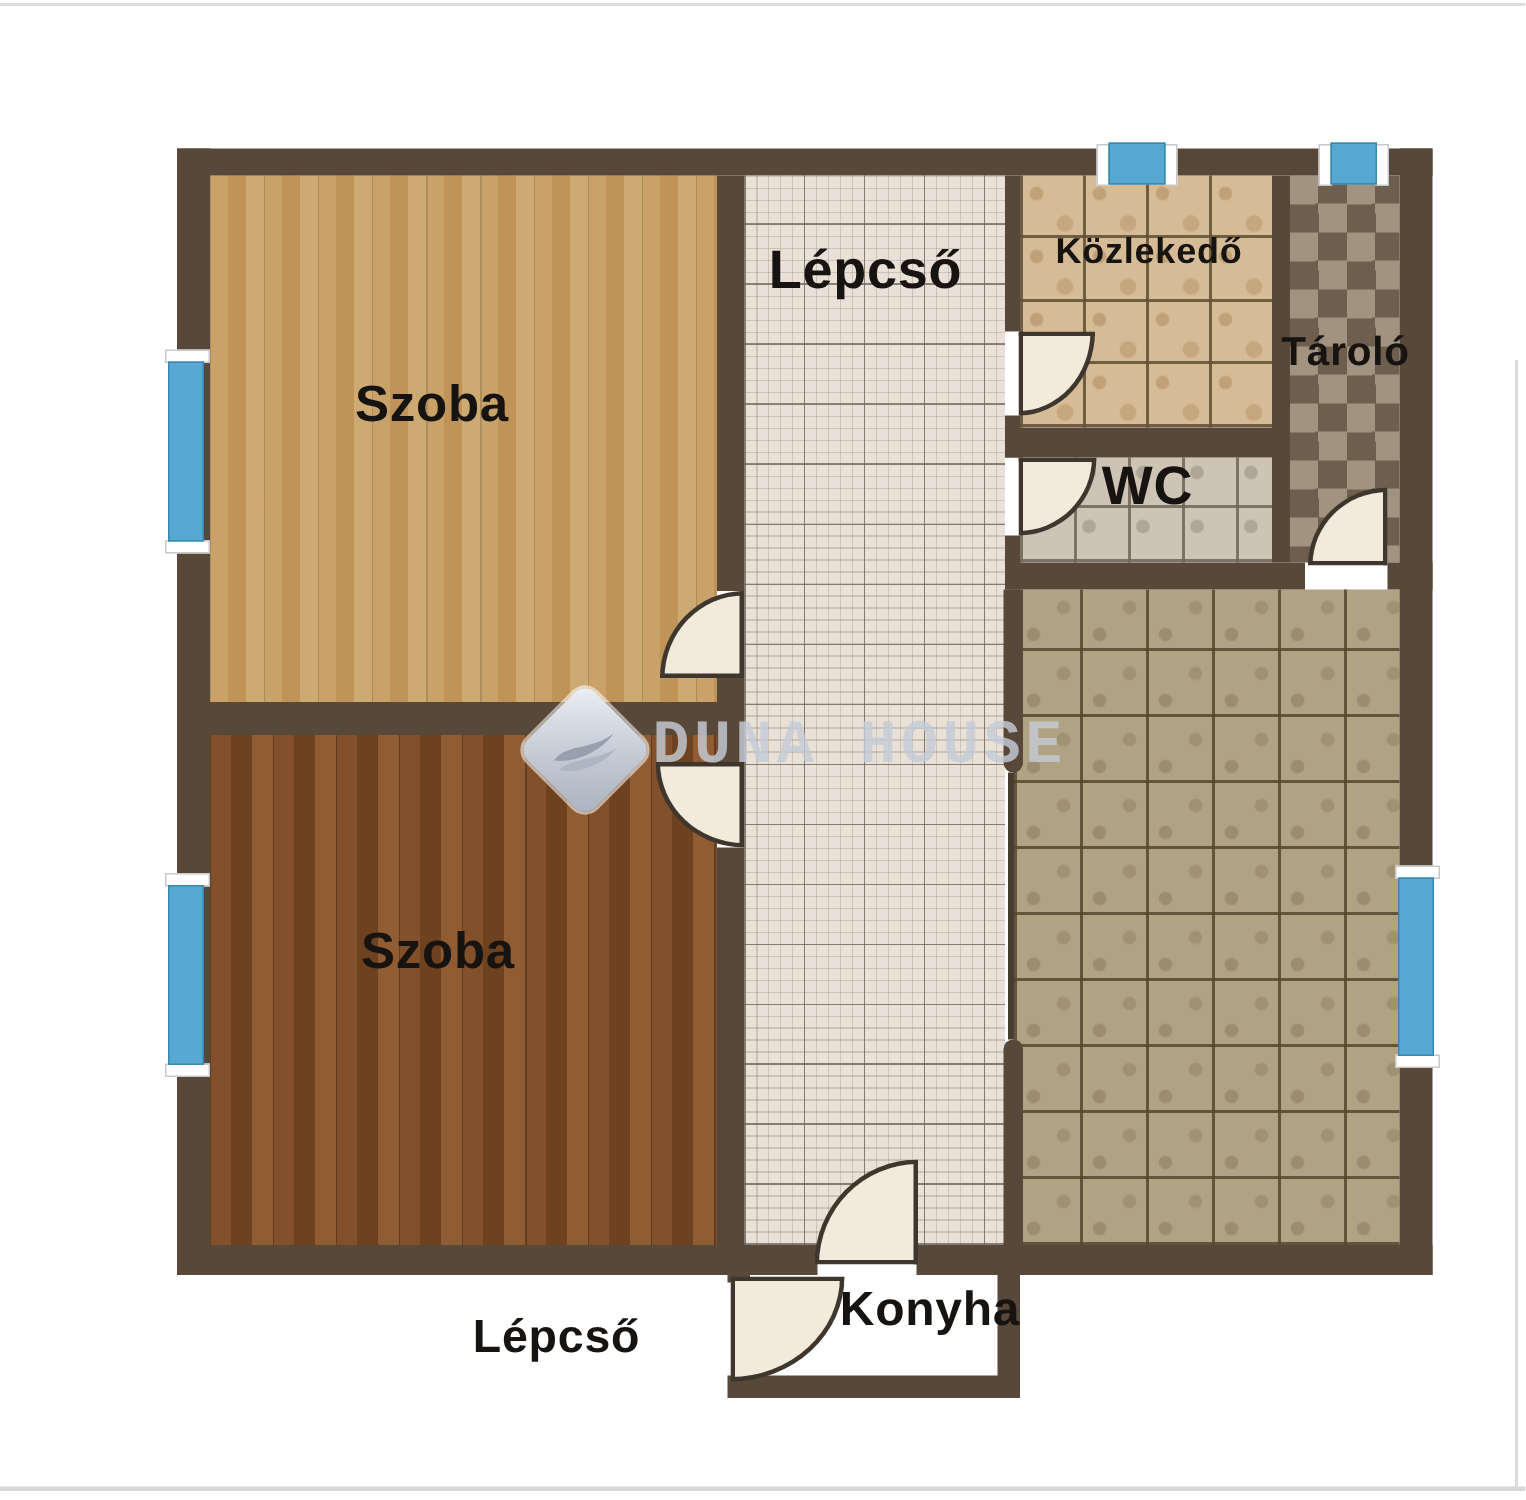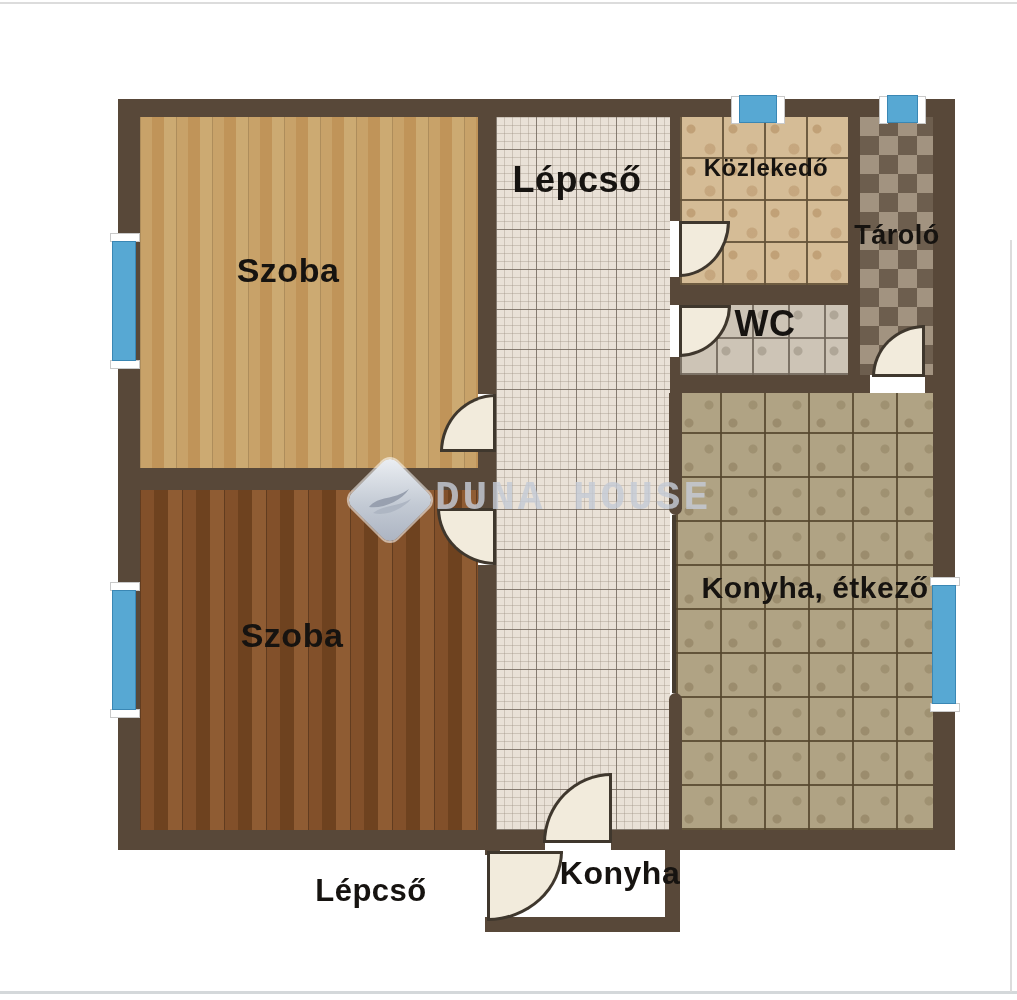--- a/index.html
+++ b/index.html
@@ -213,7 +213,6 @@
   <div class="room-label" id="label-furdoszoba">Közlekedő</div>
   <div class="room-label" id="label-tarolo">Tároló</div>
   <div class="room-label" id="label-wc">WC</div>
-  <div class="room-label" id="label-konyha">Konyha, étkező</div>
   <div class="room-label" id="label-terasz">Konyha</div>
   <div class="room-label" id="label-bejarat">Lépcső</div>
 

